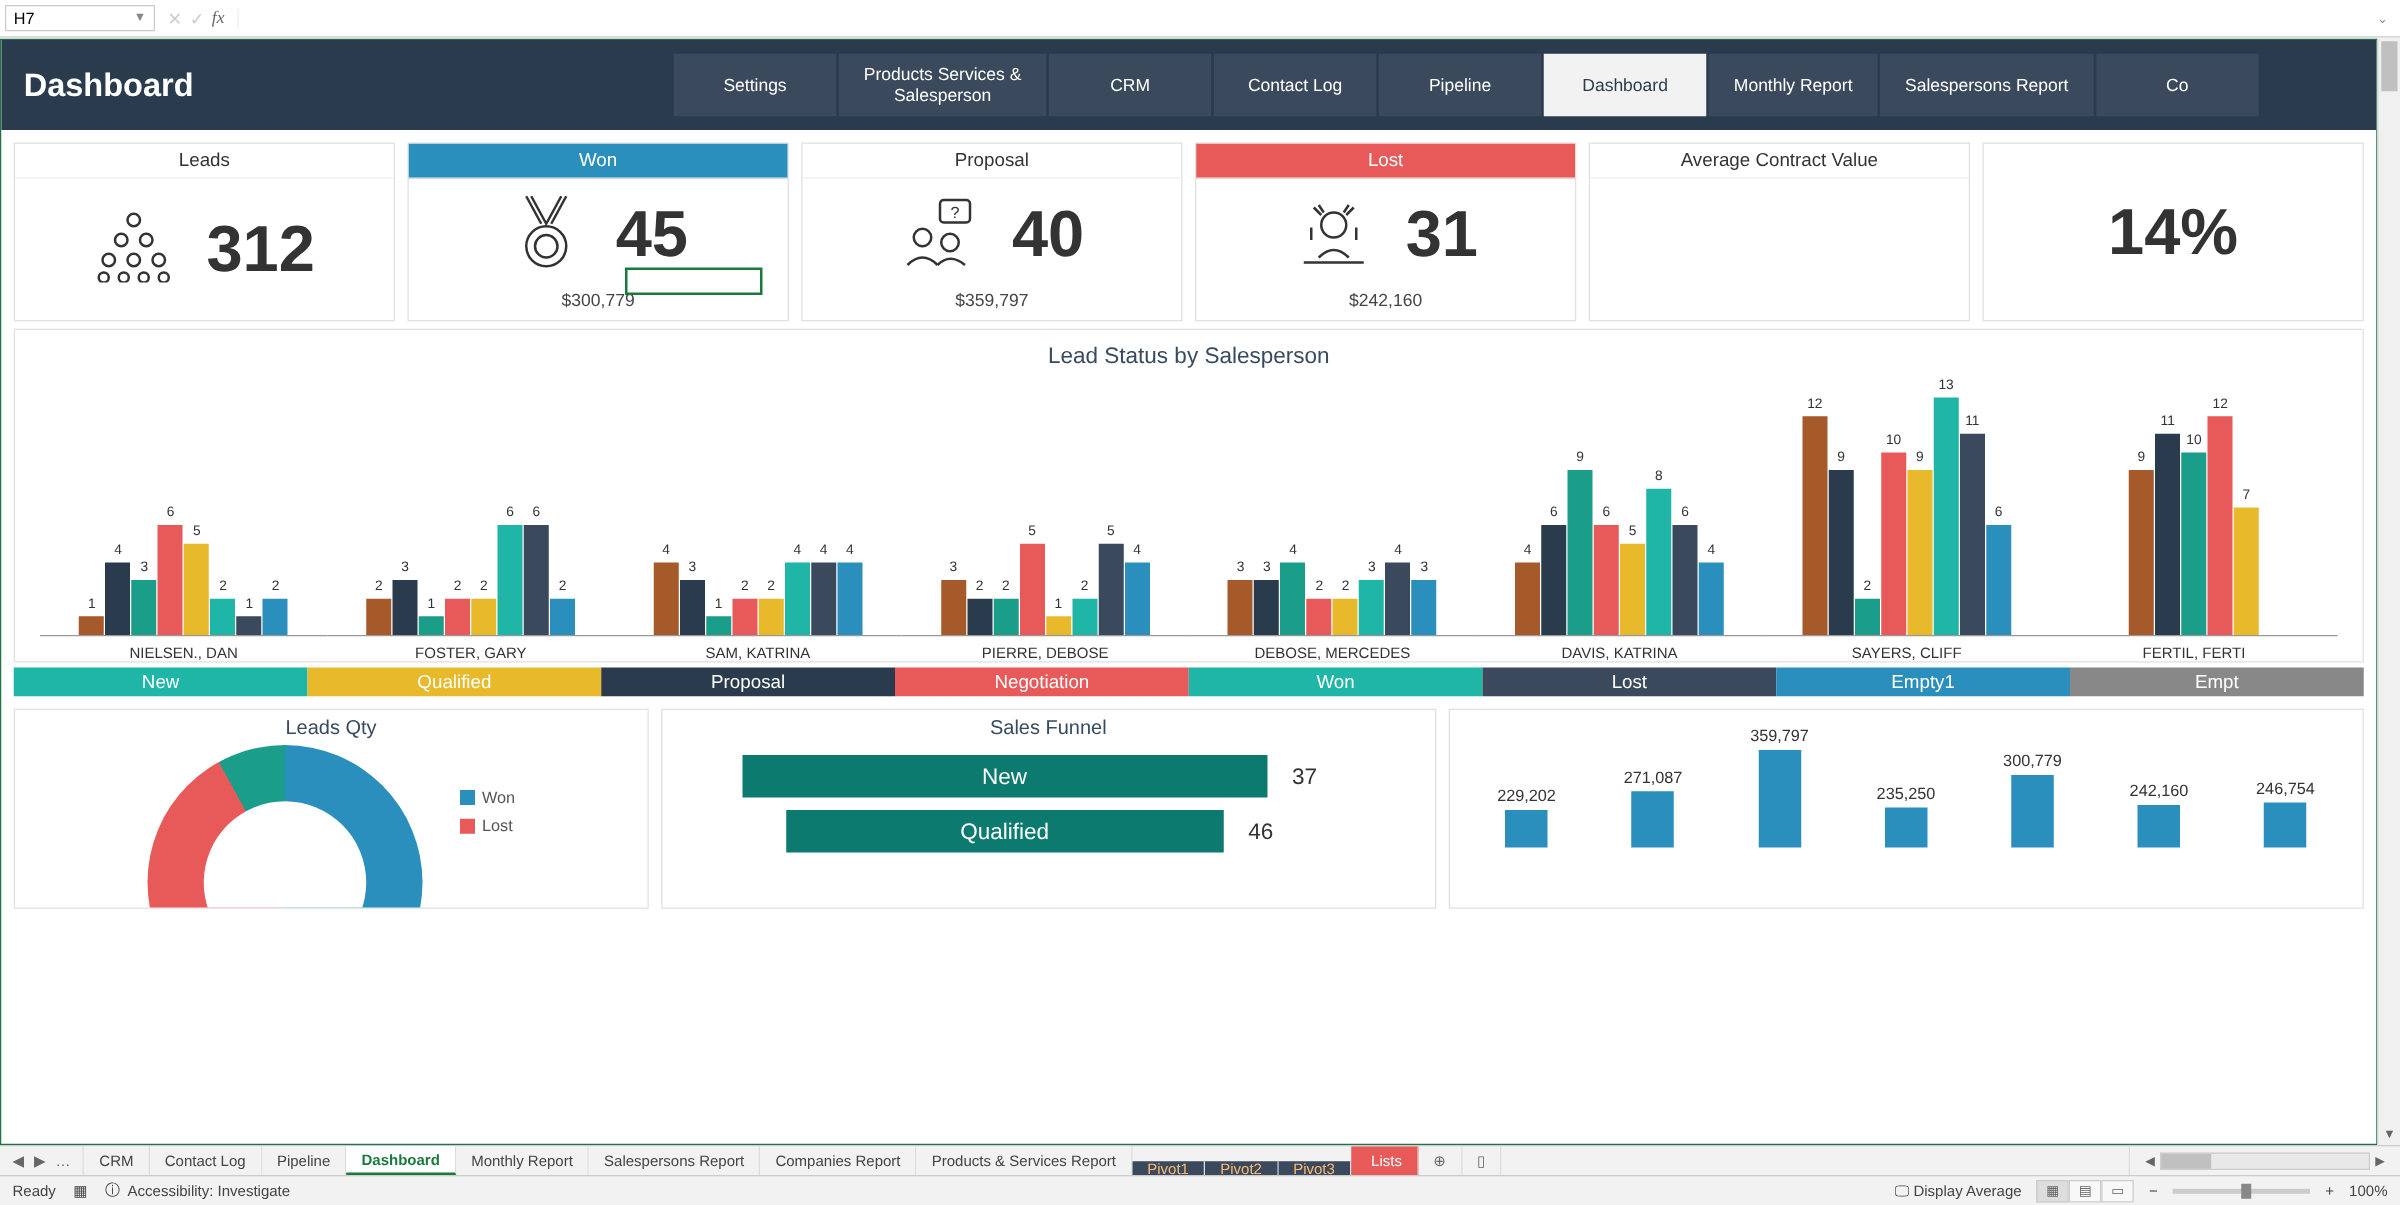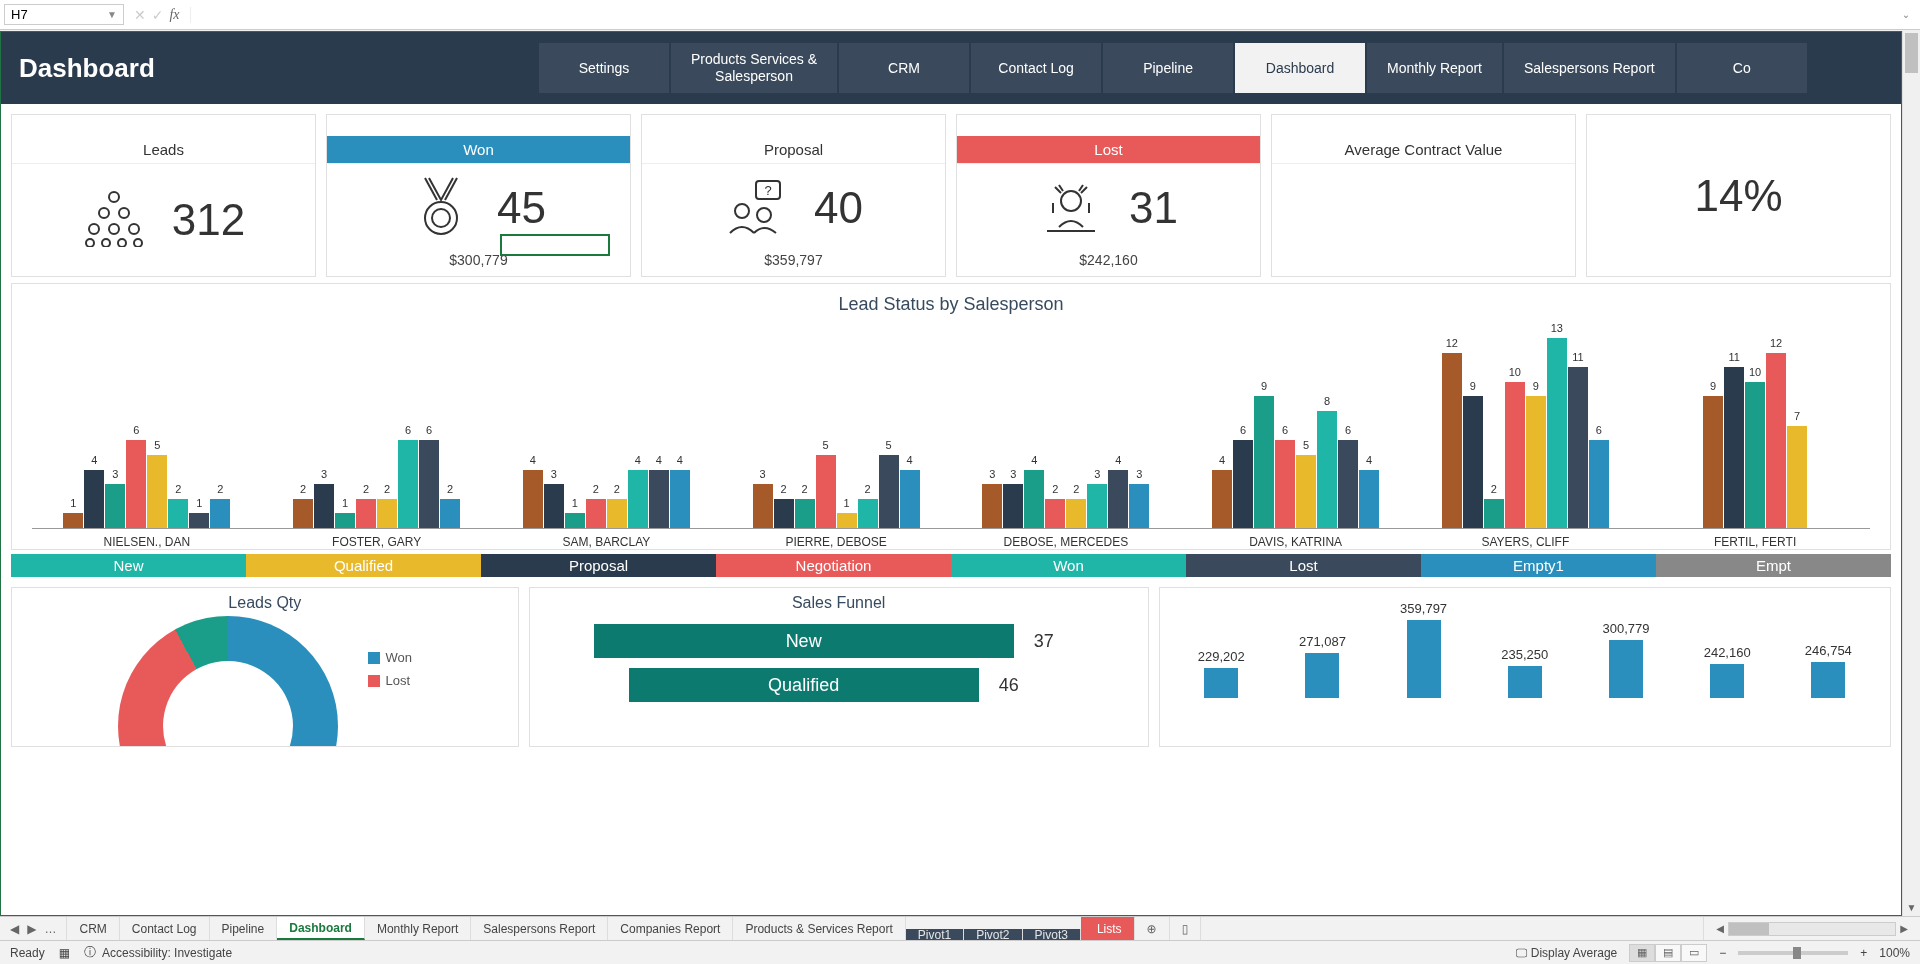--- a/index.html
+++ b/index.html
@@ -30,7 +30,7 @@
 
 .kpi-row { display: flex; gap: 10px; padding: 10px 10px 6px 10px; }
 .kpi { flex: 1; background: #fff; border: 1px solid #e0e0e0; display: flex; flex-direction: column; min-width: 0; }
-.kpi-hdr { height: 28px; display: flex; align-items: center; justify-content: center; font-size: 15px; color: #333; border-bottom: 1px solid #eee; margin-top: 21px;}
+.kpi-hdr { height: 28px; display: flex; align-items: center; justify-content: center; font-size: 15px; color: #333; border-bottom: 1px solid #eee;}
 .kpi-hdr.won { background: #2a8fbd; color: #fff; }
 .kpi-hdr.lost { background: #e85a5a; color: #fff; }
 .kpi-body { flex:1; display:flex; align-items:center; justify-content:center; gap: 26px; padding: 10px; position:relative; }

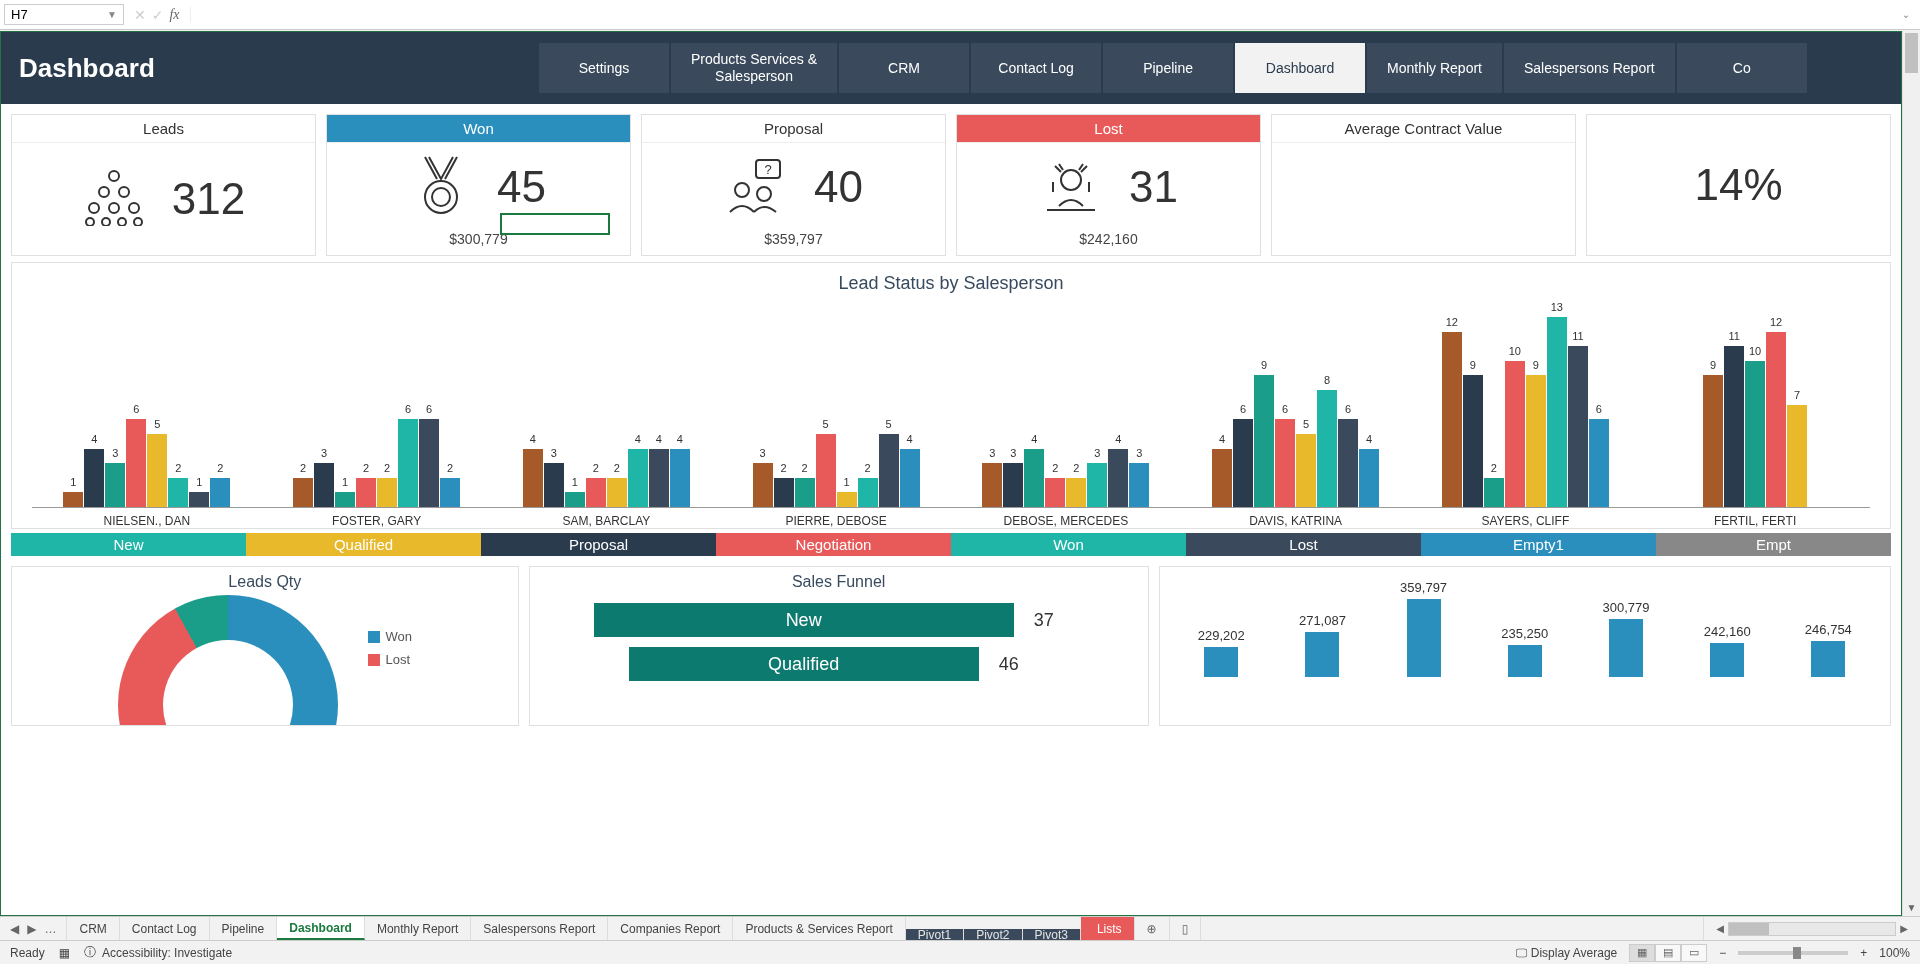--- a/index.html
+++ b/index.html
@@ -35,7 +35,7 @@
 .kpi-hdr.lost { background: #e85a5a; color: #fff; }
 .kpi-body { flex:1; display:flex; align-items:center; justify-content:center; gap: 26px; padding: 10px; position:relative; }
 .kpi-icon { color:#444; }
-.kpi-val { font-size: 44px; color:#333; font-weight: 400;}
+.kpi-val { font-size: 52px; color:#333; font-weight: 700;}
 .kpi-sub { text-align:center; font-size:14px; color:#444; padding-bottom:8px; }
 .sel-cell { position:absolute; bottom:-4px; right:20px; width:110px; height:22px; border:2px solid #1a7a3e; pointer-events:none; }
 

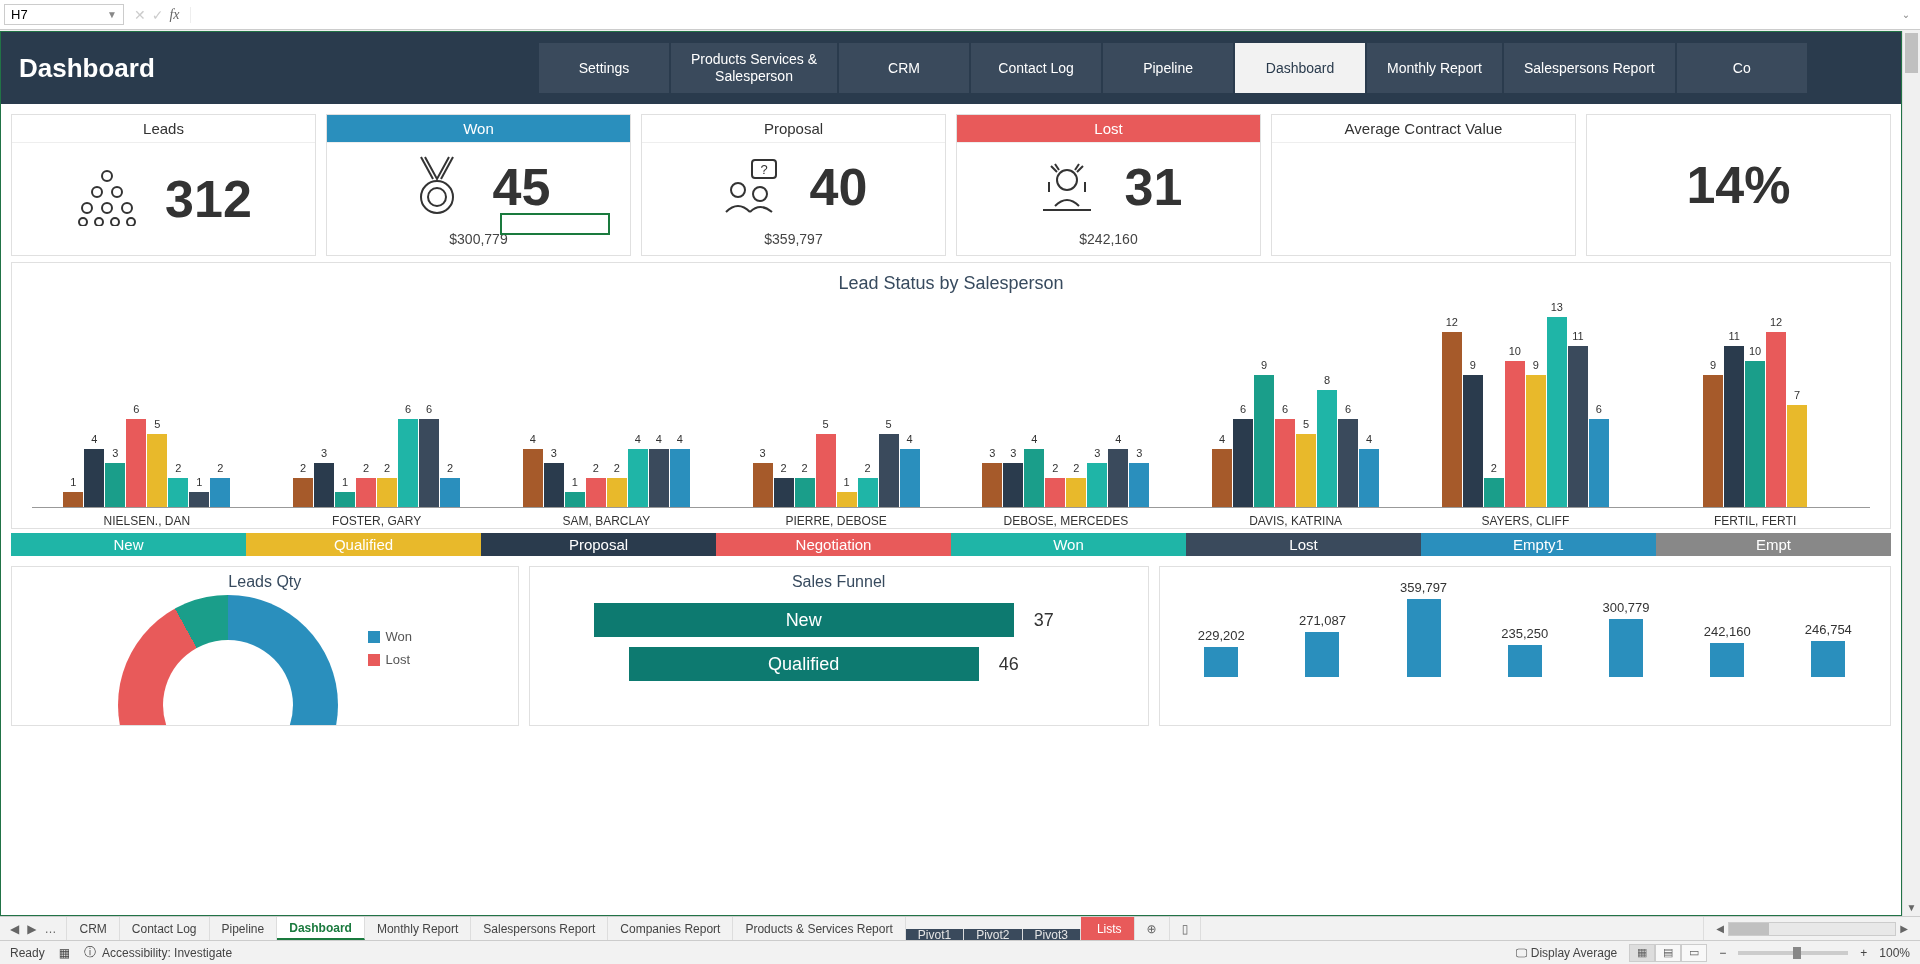--- a/index.html
+++ b/index.html
@@ -299,7 +299,7 @@
               <div class="lbl">4</div>
             </div>
           </div>
-          <div class="bg-label">SAM, BARCLAY</div>
+          <div class="bg-label">SAM, KATRINA</div>
         </div>
         <div class="bar-group">
           <div class="bars">

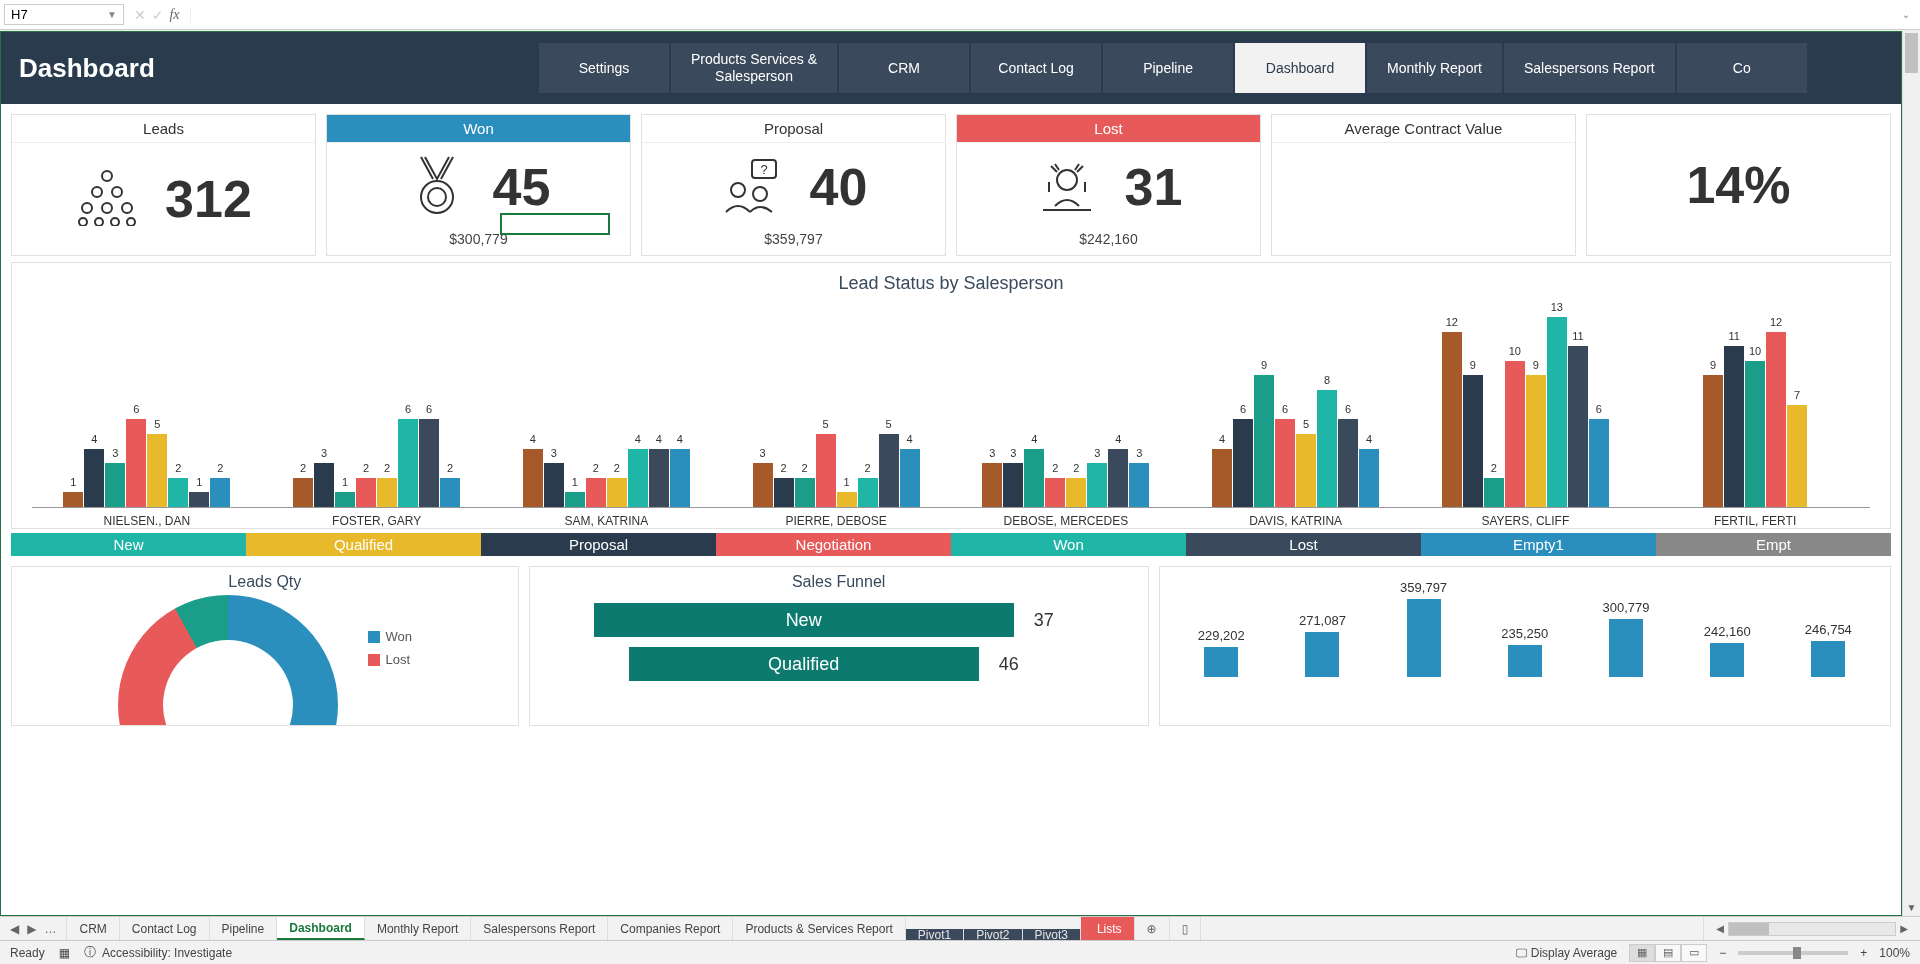--- a/index.html
+++ b/index.html
@@ -79,7 +79,7 @@
 .sheet-tabs { display:flex; align-items:stretch; overflow:hidden;}
 .sheet-tab { padding:0 12px; display:flex; align-items:center; border-right:1px solid #ddd; background:#f2f2f2; color:#444; cursor:pointer; white-space:nowrap;}
 .sheet-tab.active { background:#fff; border-bottom:2px solid #1a7a3e; font-weight:600; color:#1a7a3e;}
-.sheet-tab.dark { background:#3a4a5c; color:#e5e5e5;margin-top:12px;}
+.sheet-tab.dark { background:#3a4a5c; color:#fdba74;margin-top:12px;}
 .sheet-tab.red { background:#e85a5a; color:#fff;padding-left:16px;}
 .add-sheet { padding:0 12px; display:flex; align-items:center; color:#666; border-right:1px solid #ddd;}
 .tabbar-right { margin-left:auto; display:flex; align-items:center; padding:0 8px; gap:8px; border-left:1px solid #ddd;}

